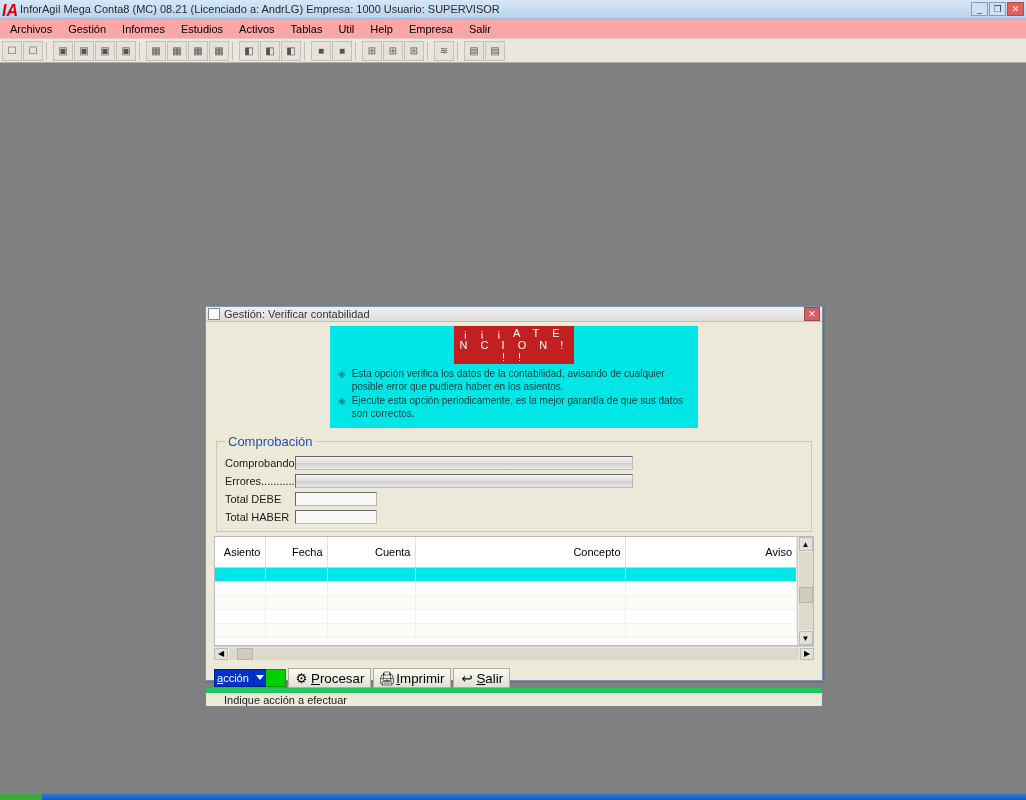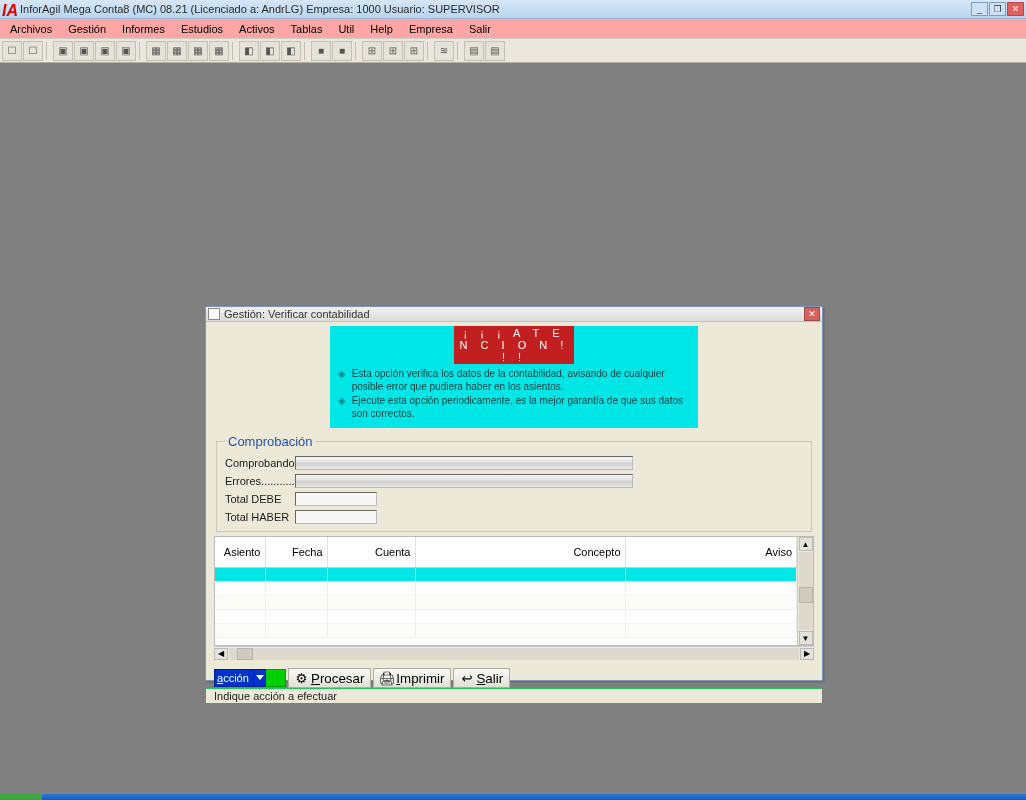--- a/index.html
+++ b/index.html
@@ -254,9 +254,9 @@
 
   .status-bar {
     height: 18px;
-    border-top: 1px solid #22c55e;
+    border-top: 5px solid #22c55e;
     background: #ece9d8;
-    padding: 1px 8px;
+    padding: 1px 18px;
     font-size: 11px;
     color: #222;
   }

